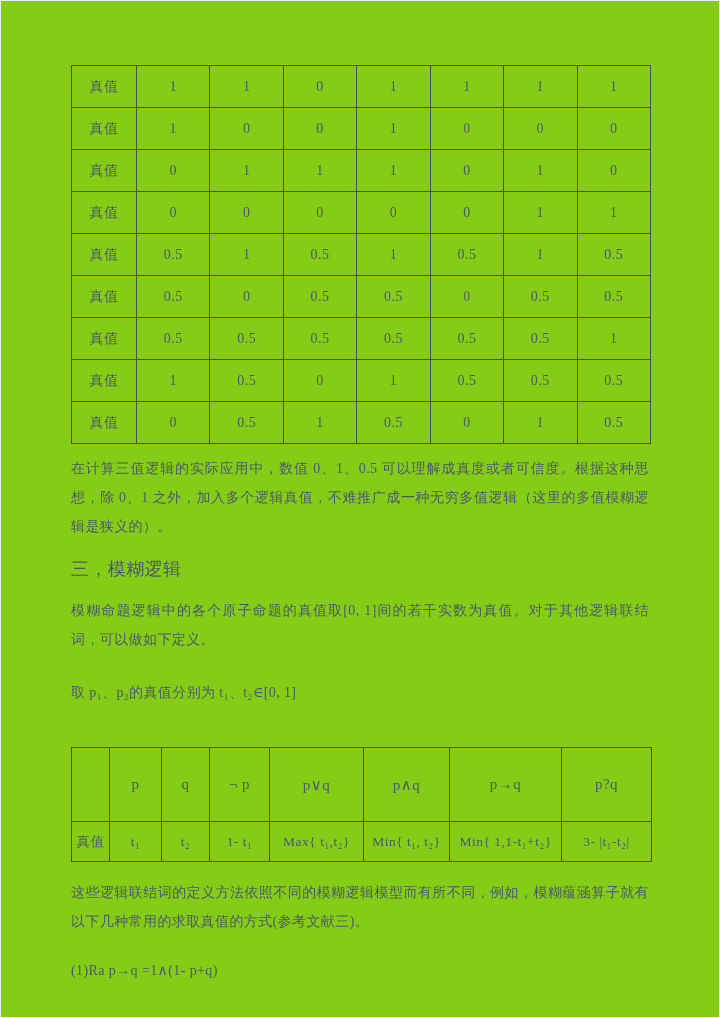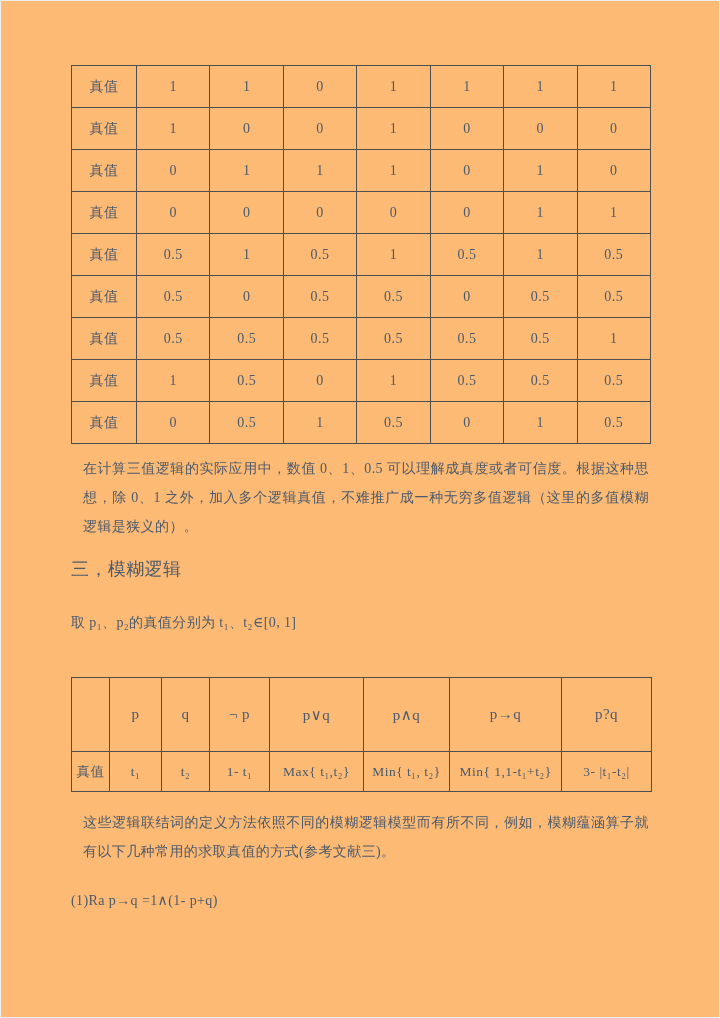--- a/index.html
+++ b/index.html
@@ -14,7 +14,7 @@
     position: relative;
     width: 720px;
     height: 1018px;
-    background: #fdba74;
+    background: #84cc16;
     border: 1px solid #ededed;
     padding: 64px 70px 0 70px;
     overflow: hidden;

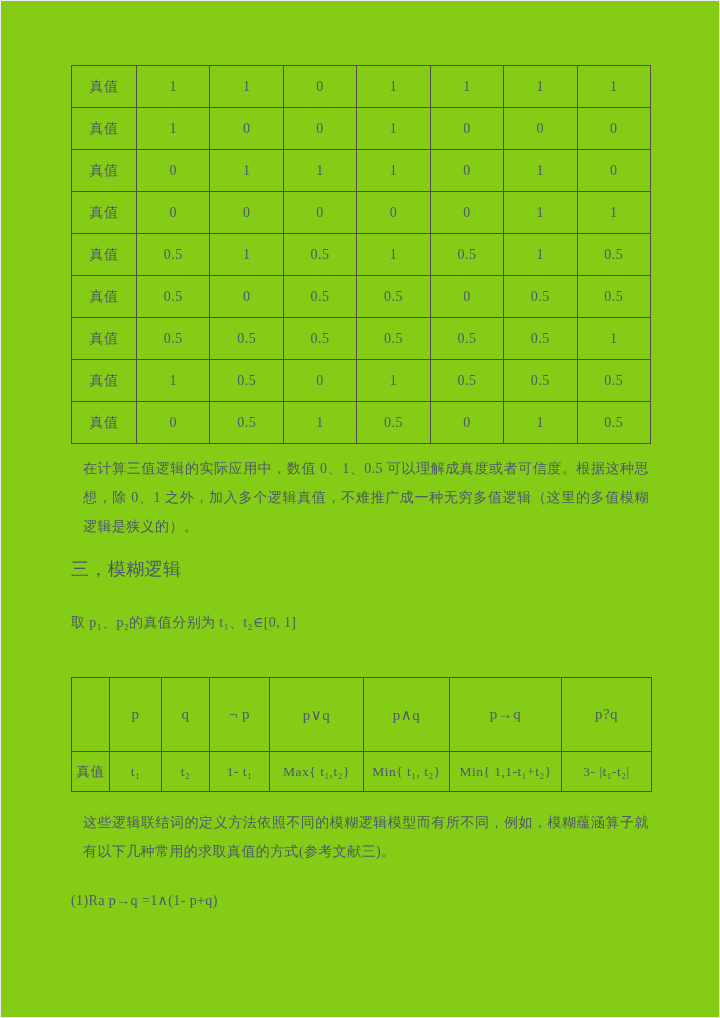--- a/index.html
+++ b/index.html
@@ -45,7 +45,7 @@
     line-height: 29px;
     letter-spacing: 0.4px;
   }
-  .just { text-align: justify; margin-left: 12px; }
+  .just { text-align: justify; }
   .para-1 { margin-top: 10px; }
   .heading {
     font-size: 18px;

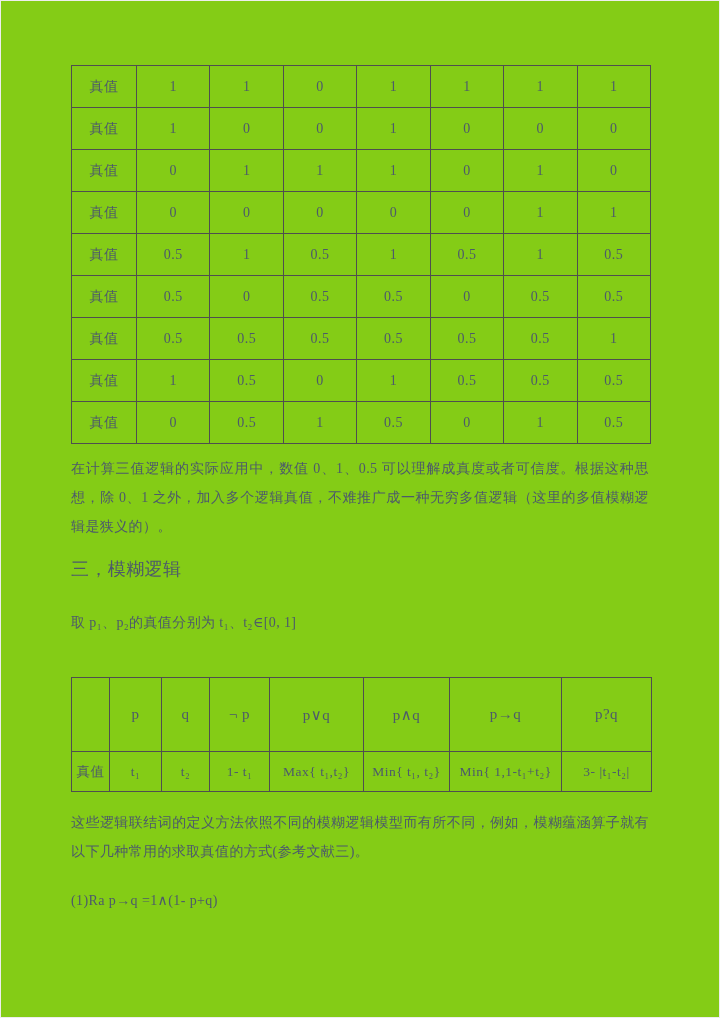--- a/index.html
+++ b/index.html
@@ -173,6 +173,7 @@
 
   <p class="heading">三，模糊逻辑</p>
 
+  <p class="para-2 just">模糊命题逻辑中的各个原子命题的真值取[0, 1]间的若干实数为真值。对于其他逻辑联结词，可以做如下定义。</p>
 
   <p class="para-3">取 p₁、p₂的真值分别为 t₁、t₂∈[0, 1]</p>
 

